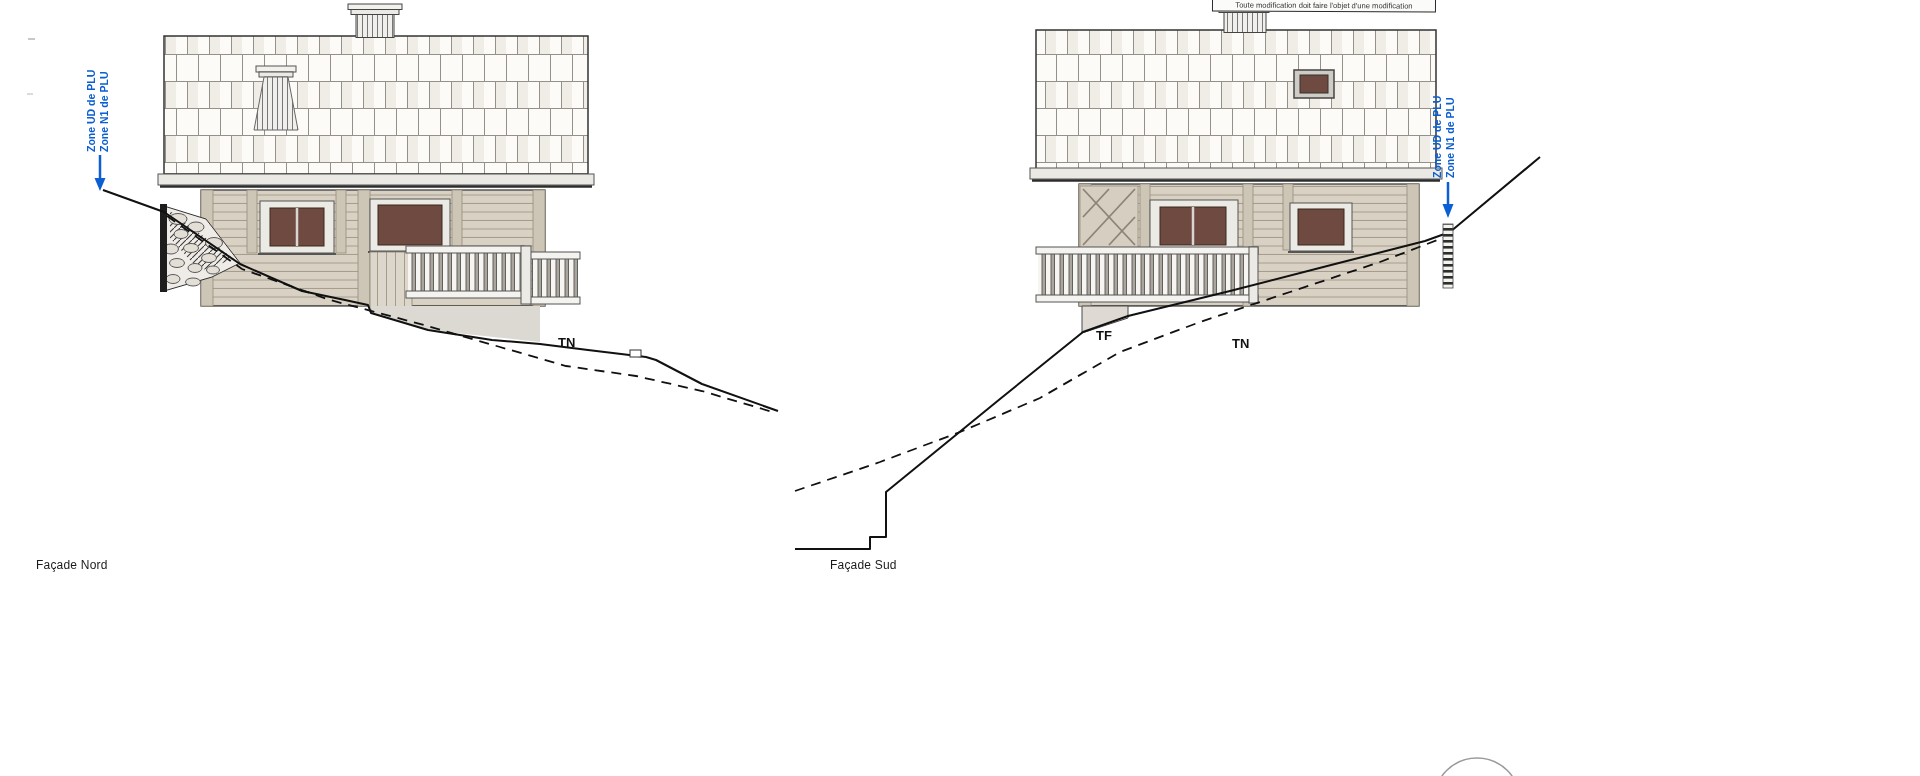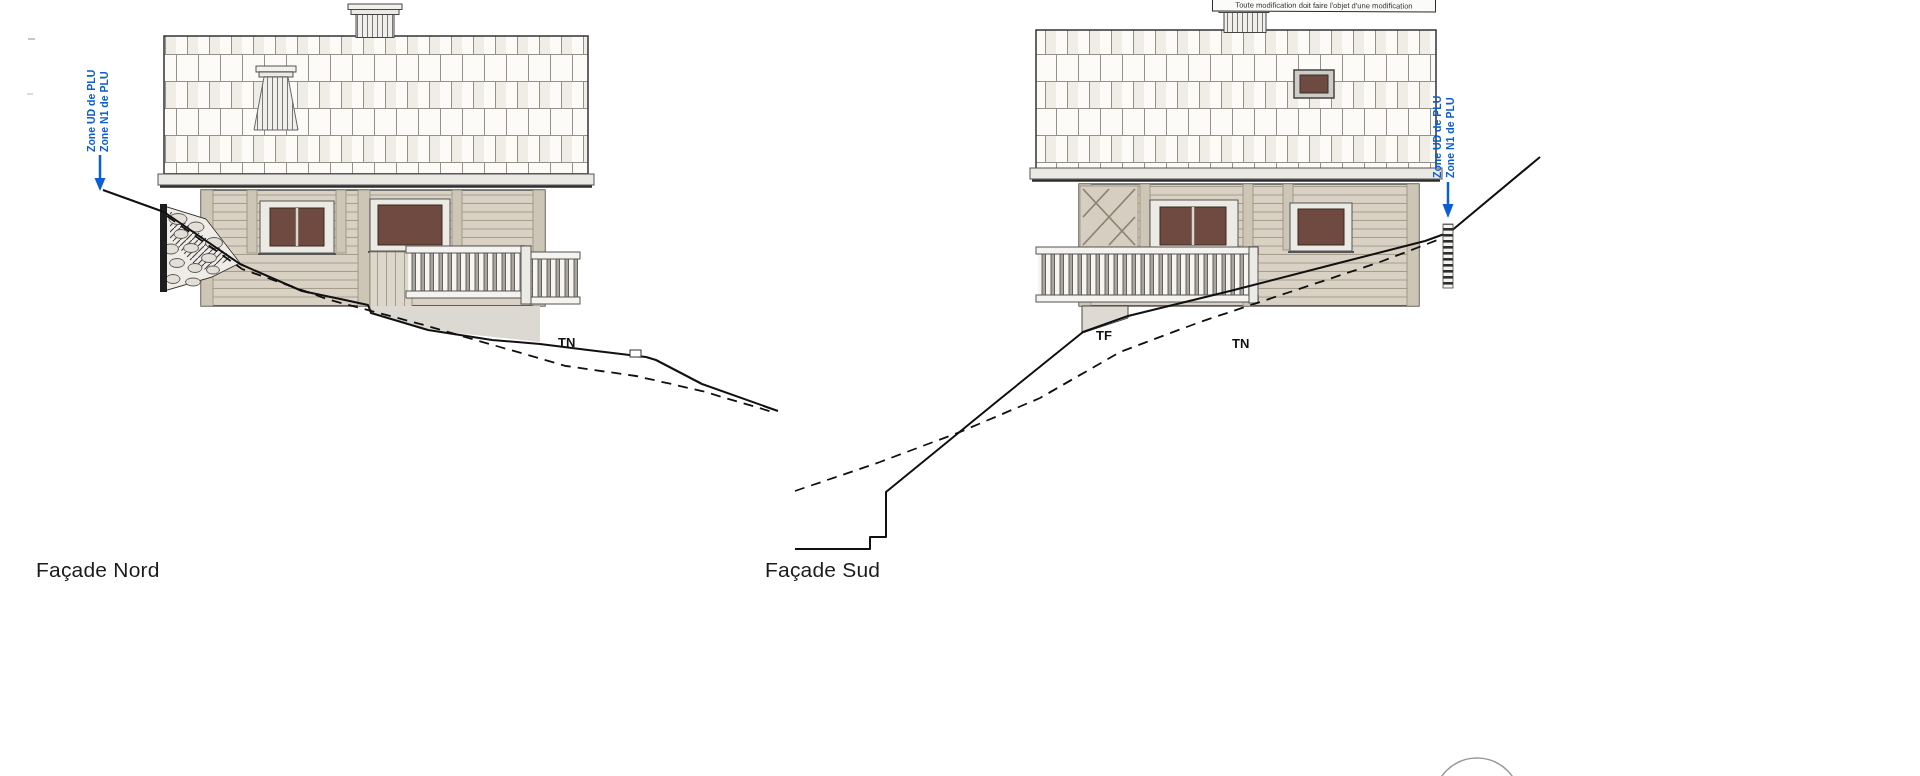--- a/index.html
+++ b/index.html
@@ -6,7 +6,7 @@
   .sheet{position:relative;width:1920px;height:776px;background:#ffffff;overflow:hidden;
          font-family:"Liberation Sans",sans-serif;}
   .sheet svg{position:absolute;left:0;top:0;}
-  .facade-label{position:absolute;font-size:21px;color:#1a1a1a;letter-spacing:.2px;}
+  .facade-label{position:absolute;font-size:12px;color:#1a1a1a;letter-spacing:.2px;}
   #label-nord{left:36px;top:558px;}
   #label-sud{left:765px;top:558px;}
   .stamp{position:absolute;left:1212px;top:-8px;width:224px;height:20px;

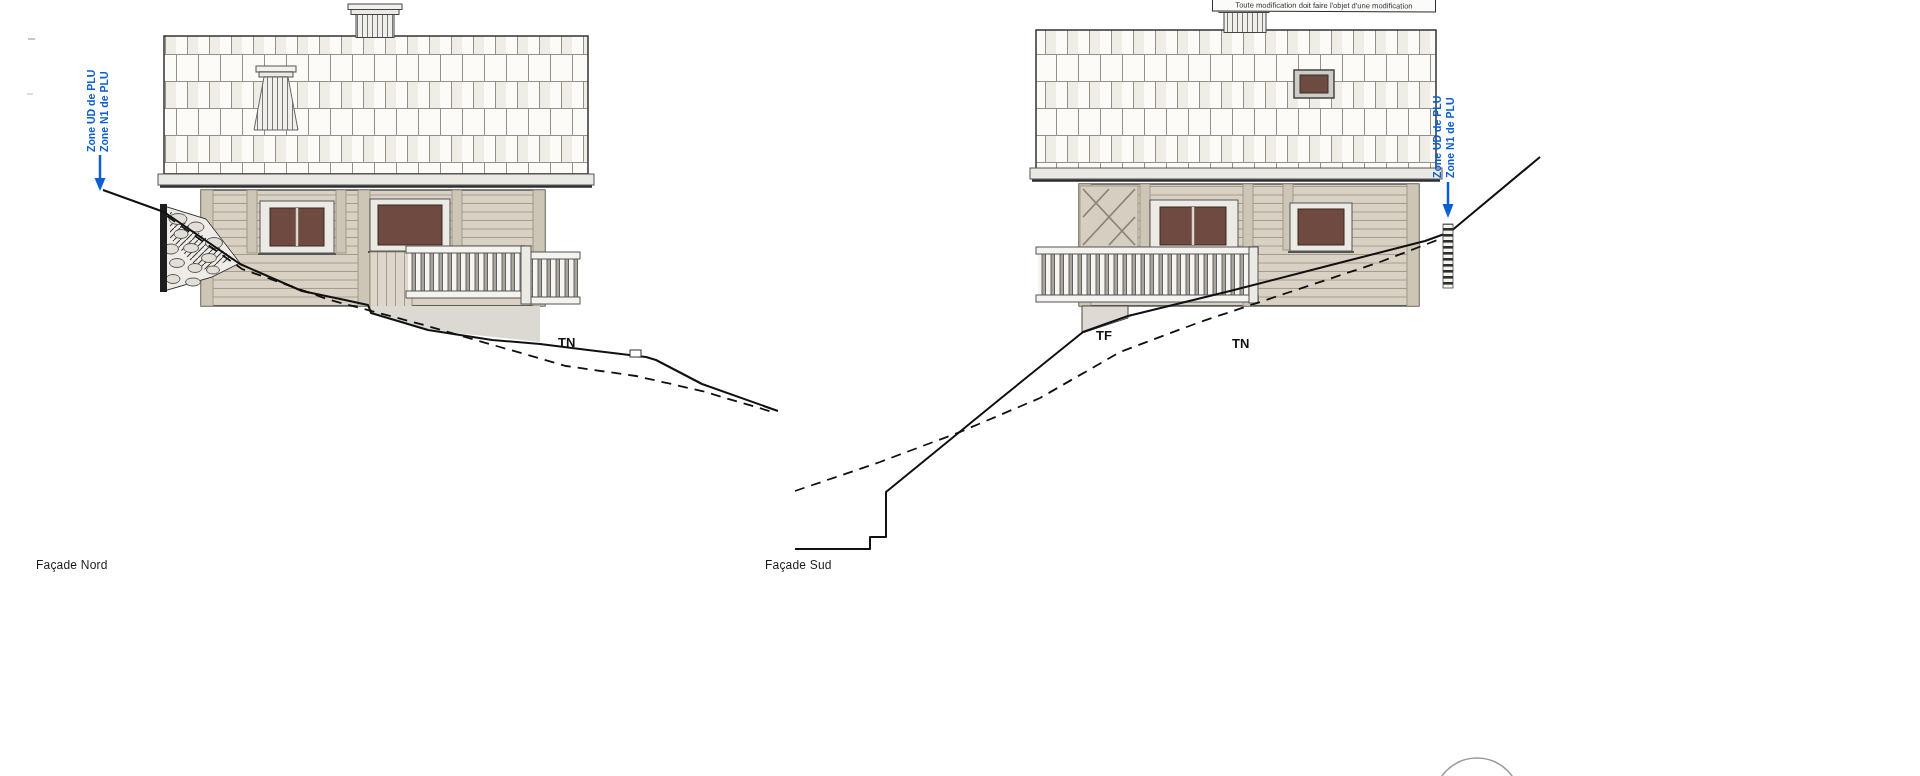--- a/index.html
+++ b/index.html
@@ -8,7 +8,7 @@
   .sheet svg{position:absolute;left:0;top:0;}
   .facade-label{position:absolute;font-size:12px;color:#1a1a1a;letter-spacing:.2px;}
   #label-nord{left:36px;top:558px;}
-  #label-sud{left:765px;top:558px;}
+  #label-sud{left:830px;top:558px;}
   .stamp{position:absolute;left:1212px;top:-8px;width:224px;height:20px;
          border:1.6px solid #2b2b2b;background:#fbfbf9;box-sizing:border-box;
          display:flex;align-items:flex-end;justify-content:center;

